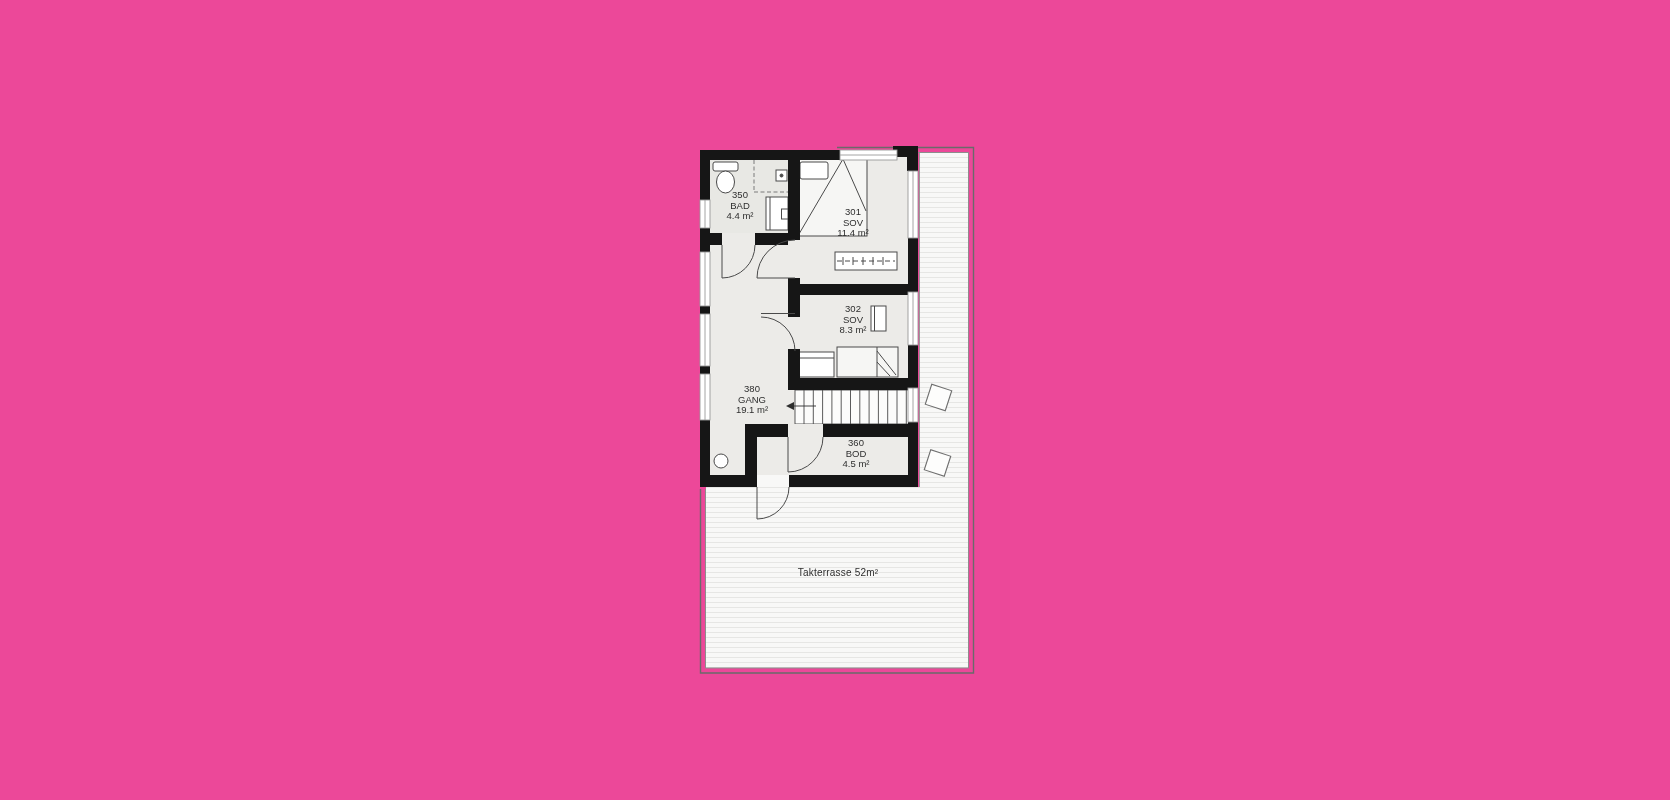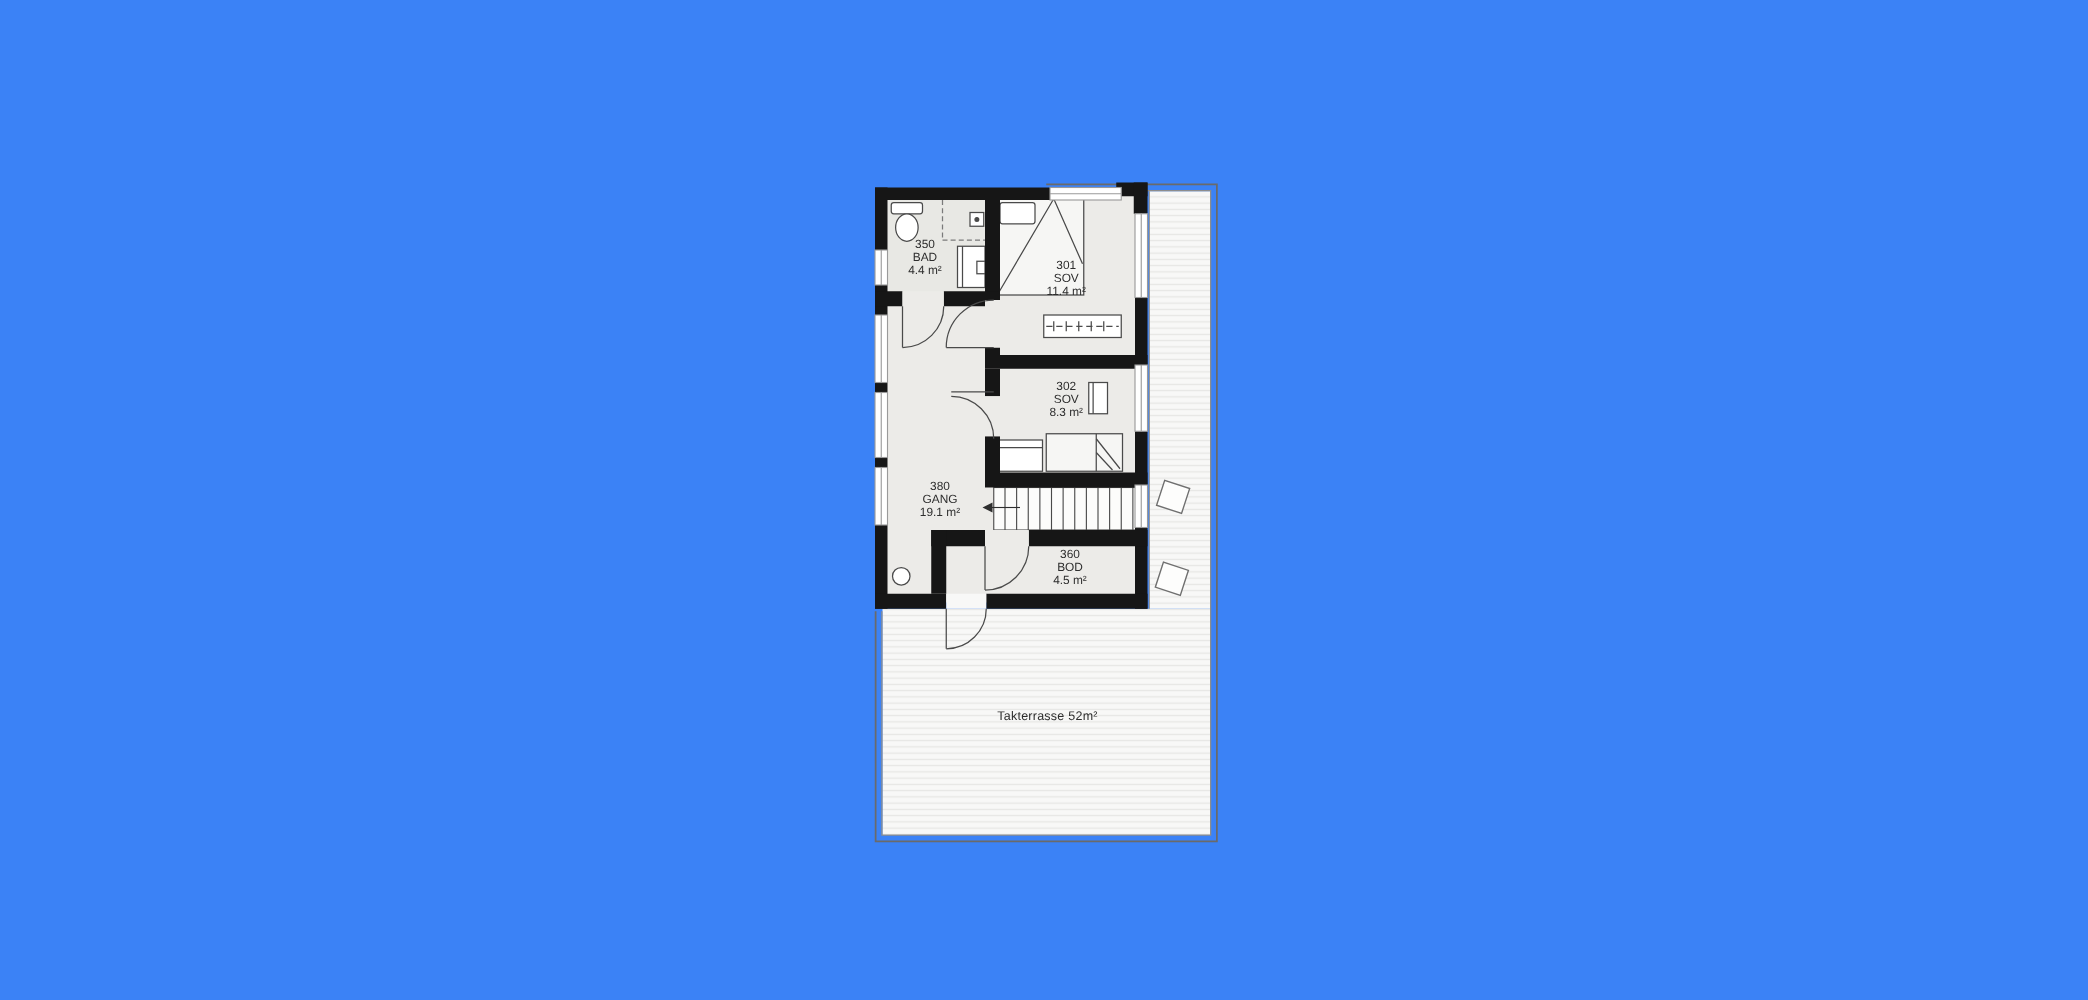--- a/index.html
+++ b/index.html
@@ -5,7 +5,7 @@
   html,body{margin:0;padding:0;background:#ffffff;}
   body{width:1670px;height:800px;position:relative;overflow:hidden;
        font-family:"Liberation Sans",sans-serif;}
-  .canvas{position:absolute;left:0;top:0;width:1670px;height:800px;background:#3b82f6;}
+  .canvas{position:absolute;left:0;top:0;width:1670px;height:800px;background:#ec4899;}
   .plan-wrap{position:absolute;left:688px;top:136px;width:304px;height:554px;}
   svg text{font-family:"Liberation Sans",sans-serif;fill:#2e2e2e;}
   .room-label{font-size:9.5px;text-anchor:middle;}

